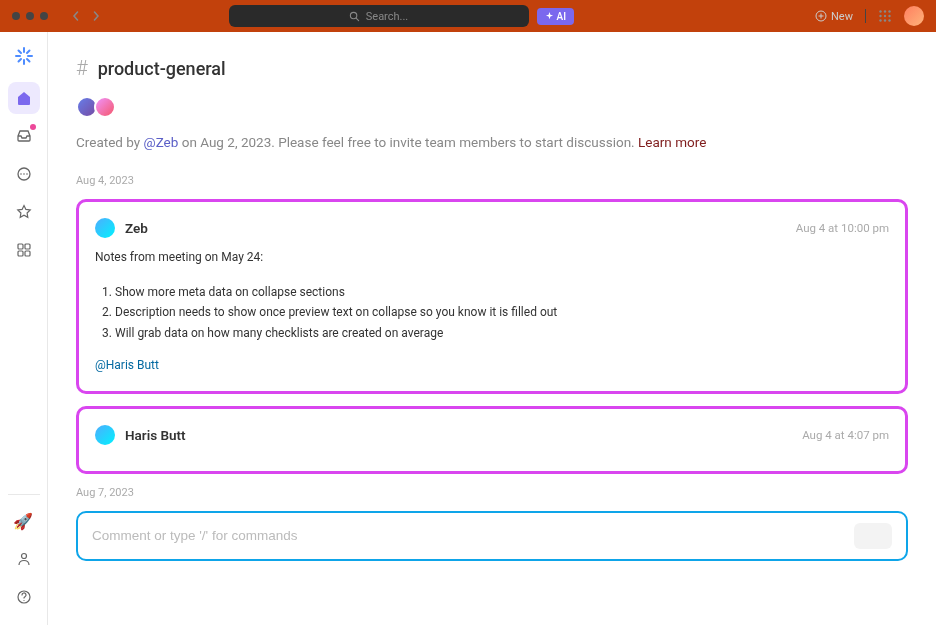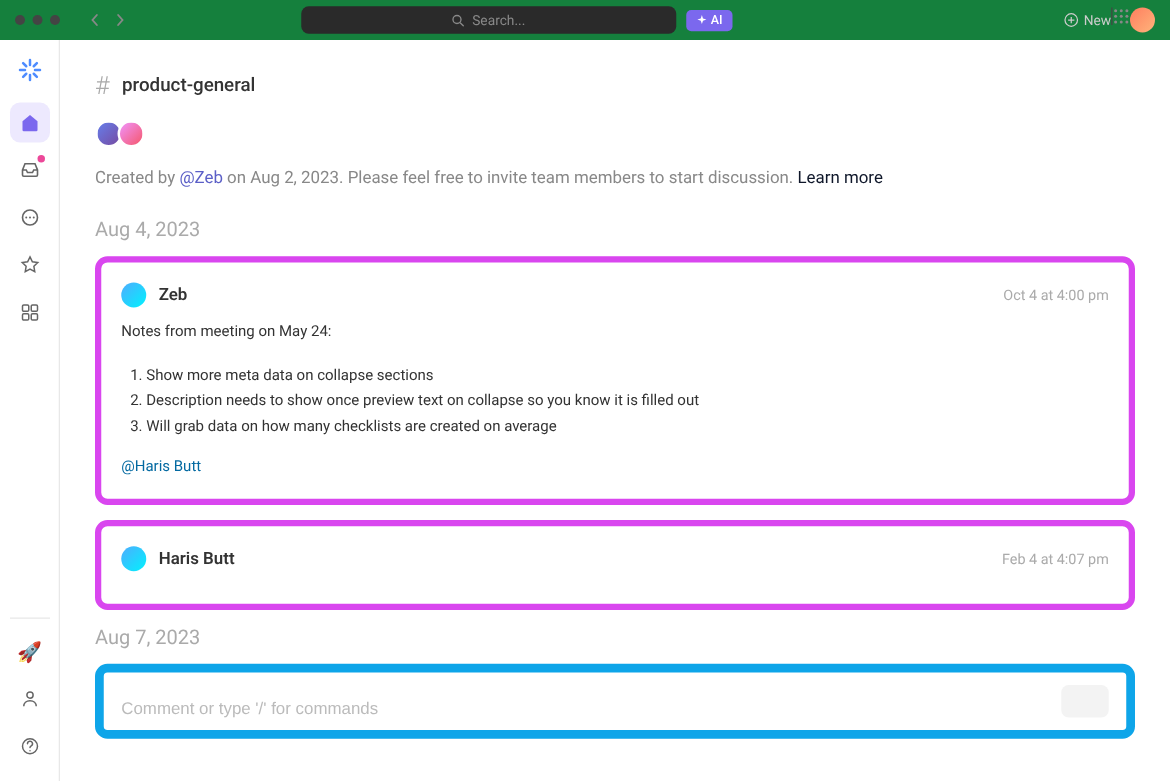--- a/index.html
+++ b/index.html
@@ -12,7 +12,7 @@
     }
     .topbar {
       height: 32px;
-      background: #15803d;
+      background: #c2410c;
       display: flex;
       align-items: center;
       padding: 0 12px;

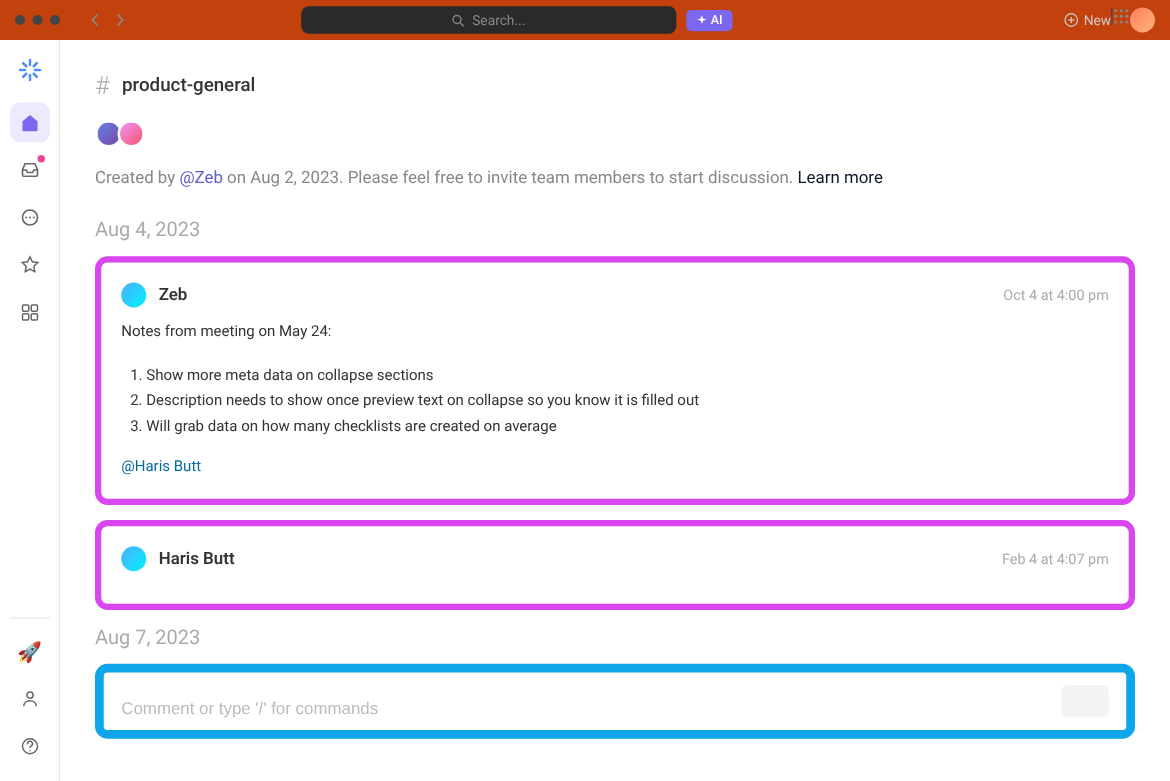--- a/index.html
+++ b/index.html
@@ -46,7 +46,7 @@
       gap: 3px;
       font-weight: 500;
     }
-    .topbar-right { display: flex; margin-left: auto; }
+    .topbar-right { display: flex; align-items: center; gap: 12px; margin-left: auto; }
     .new-btn { color: #ccc; font-size: 11px; display: flex; align-items: center; gap: 4px; cursor: pointer; }
     .divider-v { width: 1px; height: 14px; background: #444; }
     .grid-icon { color: #888; width: 14px; height: 14px; cursor: pointer; }

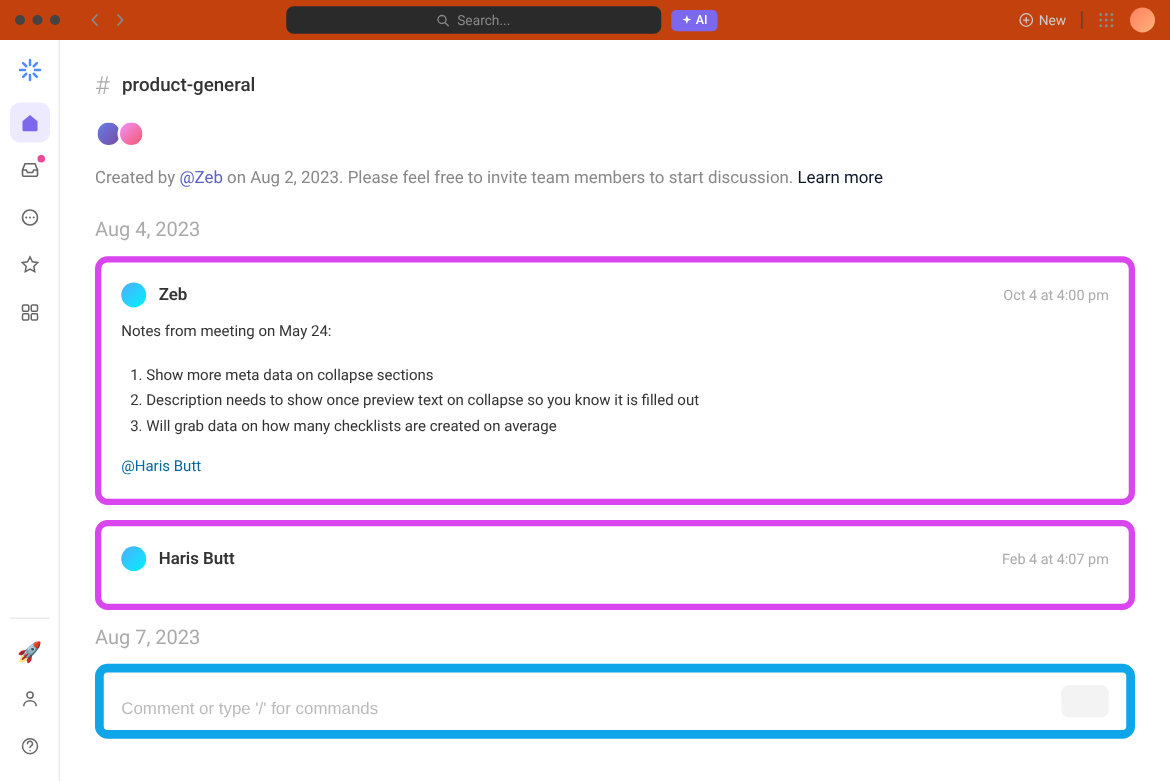--- a/index.html
+++ b/index.html
@@ -88,7 +88,7 @@
     .main { flex: 1; padding: 24px 28px; overflow-y: auto; }
     .channel-header { display: flex; align-items: center; gap: 10px; margin-bottom: 16px; }
     .hash-icon { color: #aaa; font-size: 20px; font-weight: 300; }
-    .channel-title { font-size: 15px; font-weight: 500; color: #333; }
+    .channel-title { font-size: 18px; font-weight: 500; color: #333; }
     .member-avatars { display: flex; margin-bottom: 16px; }
     .member-avatar {
       width: 22px; height: 22px; border-radius: 50%;

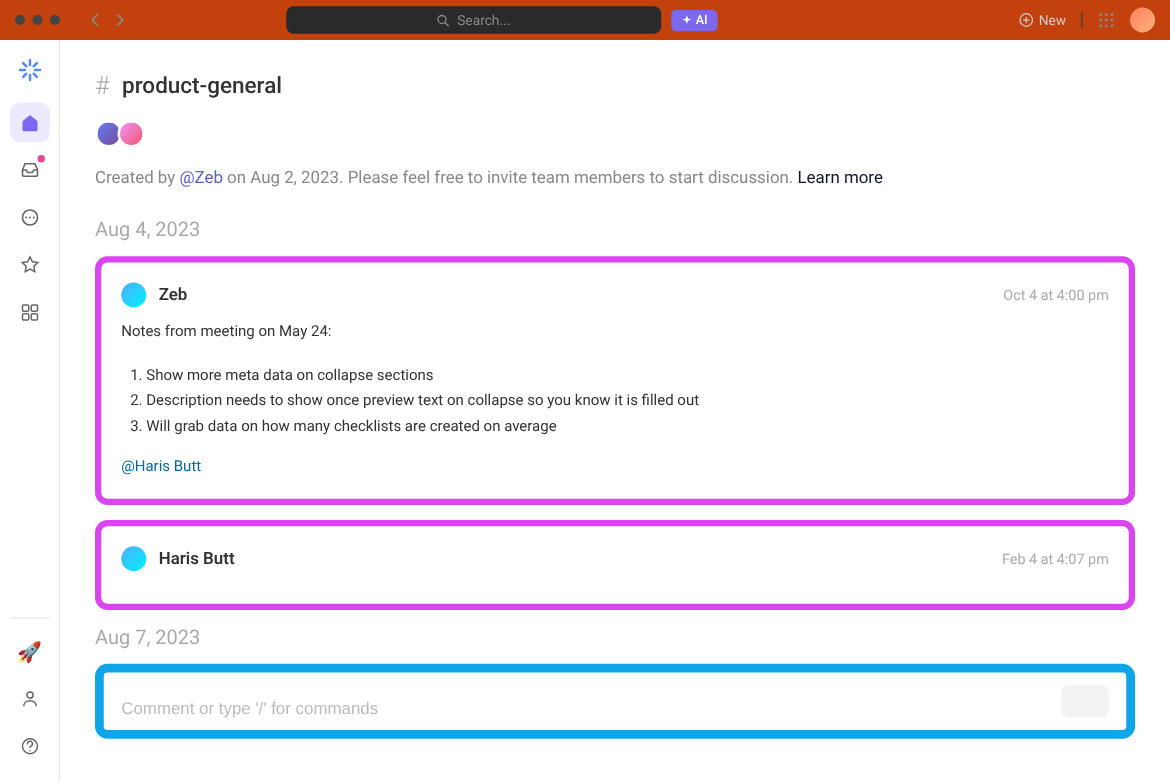--- a/index.html
+++ b/index.html
@@ -101,7 +101,7 @@
     .av3 { background: linear-gradient(135deg, #4facfe, #00f2fe); }
     .channel-desc { color: #888; font-size: 13.5px; margin-bottom: 24px; }
     .channel-desc .mention { color: #5b5fc7; cursor: pointer; }
-    .channel-desc .link { color: #0f172a; cursor: pointer; }
+    .channel-desc .link { color: #7f1d1d; cursor: pointer; }
     
     .date-label { font-size: 16px; color: #aaa; margin-bottom: 12px; }
     

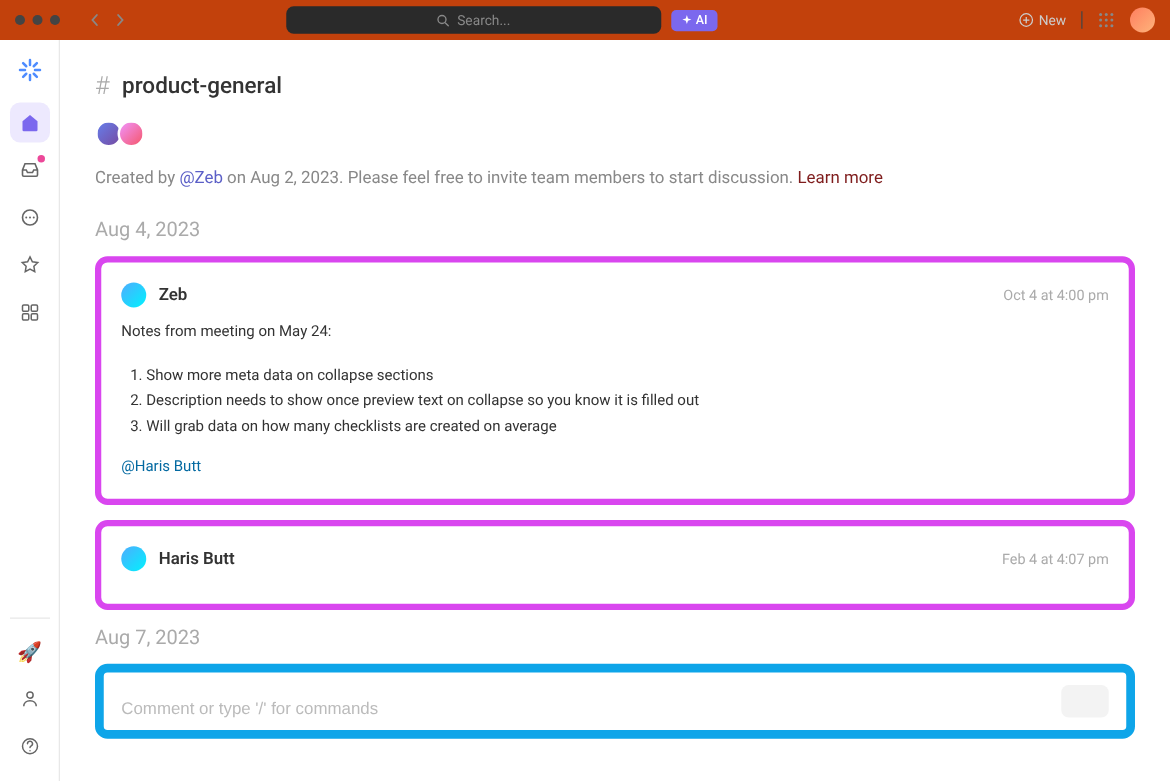--- a/index.html
+++ b/index.html
@@ -103,7 +103,7 @@
     .channel-desc .mention { color: #5b5fc7; cursor: pointer; }
     .channel-desc .link { color: #7f1d1d; cursor: pointer; }
     
-    .date-label { font-size: 16px; color: #aaa; margin-bottom: 12px; }
+    .date-label { font-size: 11px; color: #aaa; margin-bottom: 12px; }
     
     .message-card {
       border: 5px solid #d946ef;

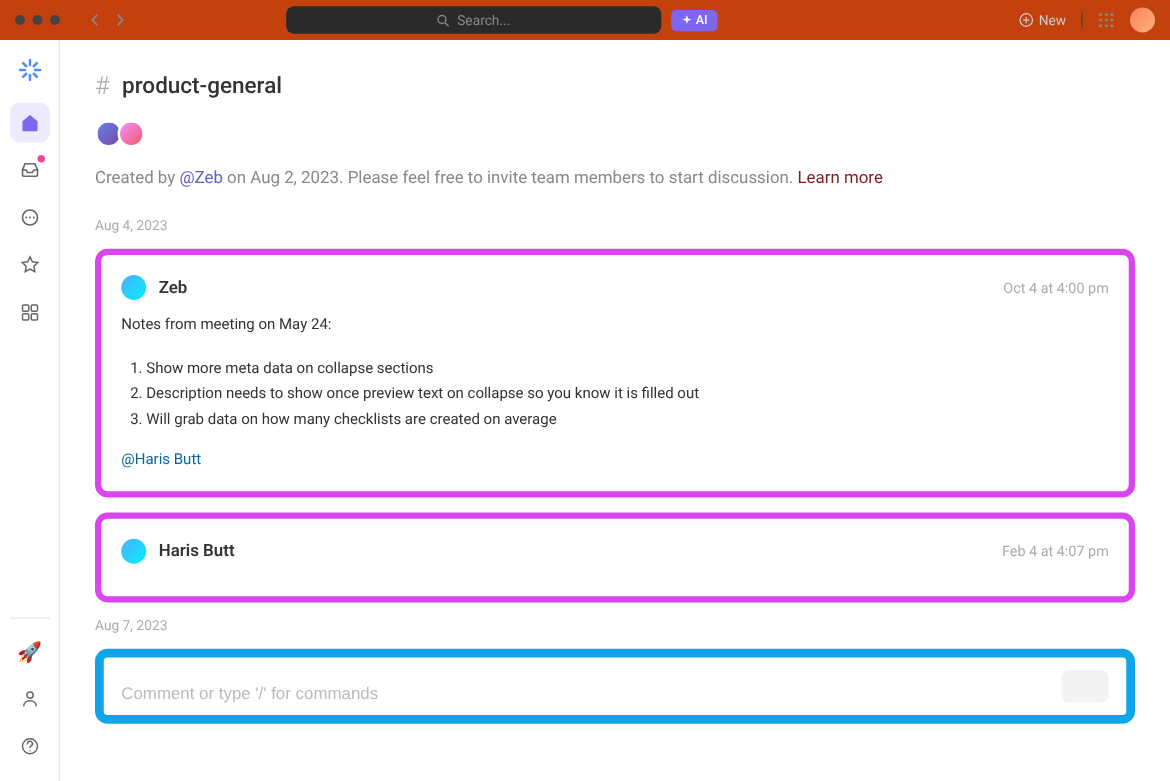--- a/index.html
+++ b/index.html
@@ -106,7 +106,7 @@
     .date-label { font-size: 11px; color: #aaa; margin-bottom: 12px; }
     
     .message-card {
-      border: 5px solid #d946ef;
+      border: 3px solid #d946ef;
       border-radius: 10px;
       padding: 16px;
       margin-bottom: 12px;

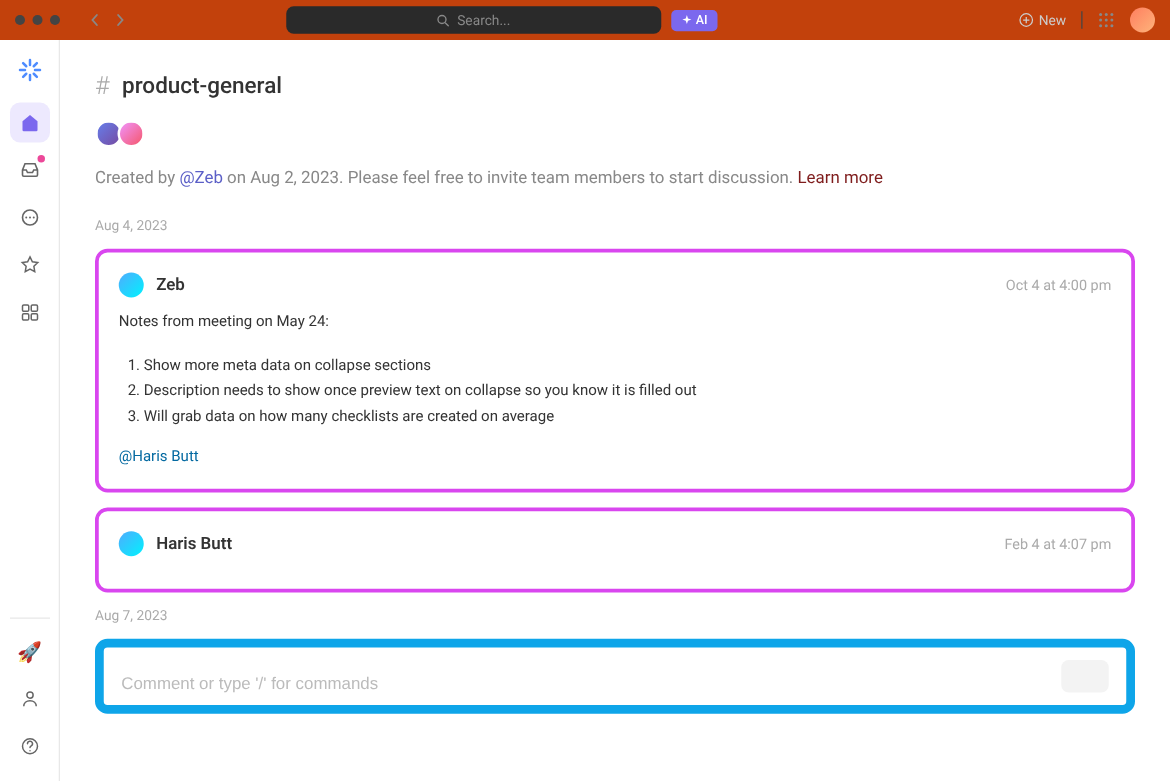--- a/index.html
+++ b/index.html
@@ -286,7 +286,7 @@
       <div class="message-header">
         <div class="msg-avatar av3"></div>
         <span class="msg-author">Zeb</span>
-        <span class="msg-time">Oct 4 at 4:00 pm</span>
+        <span class="msg-time">Aug 4 at 10:00 pm</span>
       </div>
       <div class="msg-body">
         <div>Notes from meeting on May 24:</div>

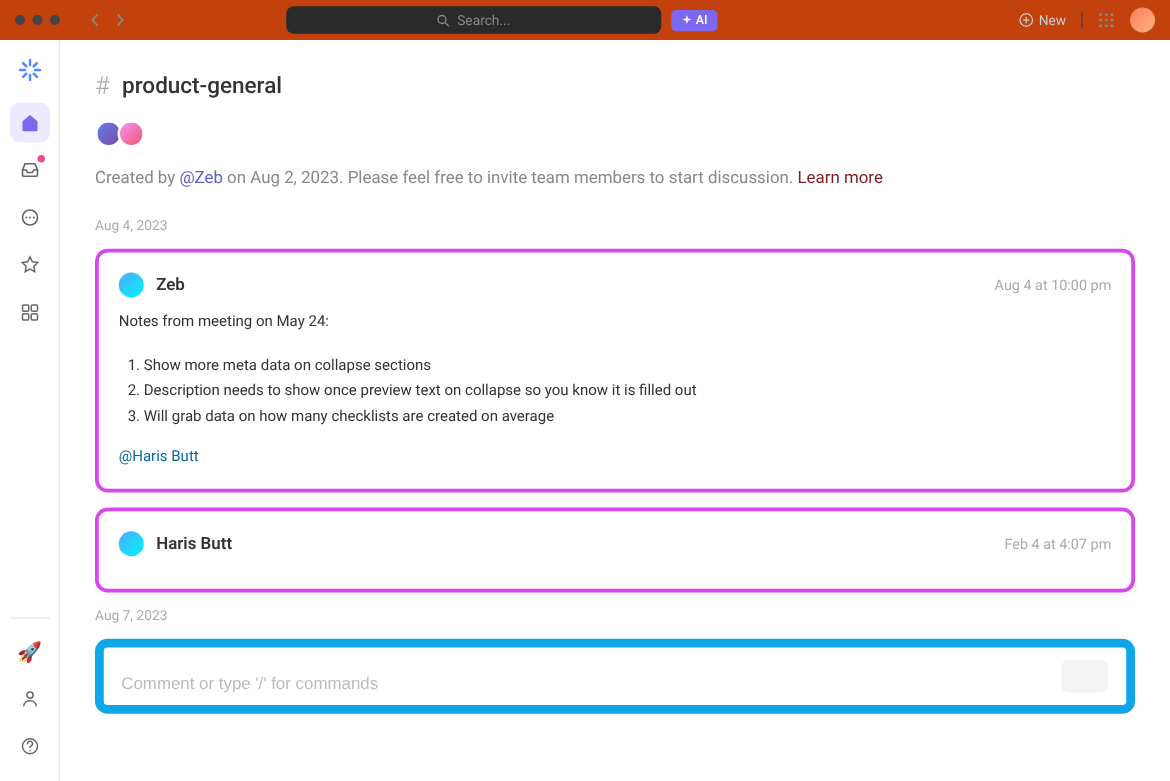--- a/index.html
+++ b/index.html
@@ -303,7 +303,7 @@
       <div class="message-header">
         <div class="msg-avatar av3"></div>
         <span class="msg-author">Haris Butt</span>
-        <span class="msg-time">Feb 4 at 4:07 pm</span>
+        <span class="msg-time">Aug 4 at 4:07 pm</span>
       </div>
     </div>
 

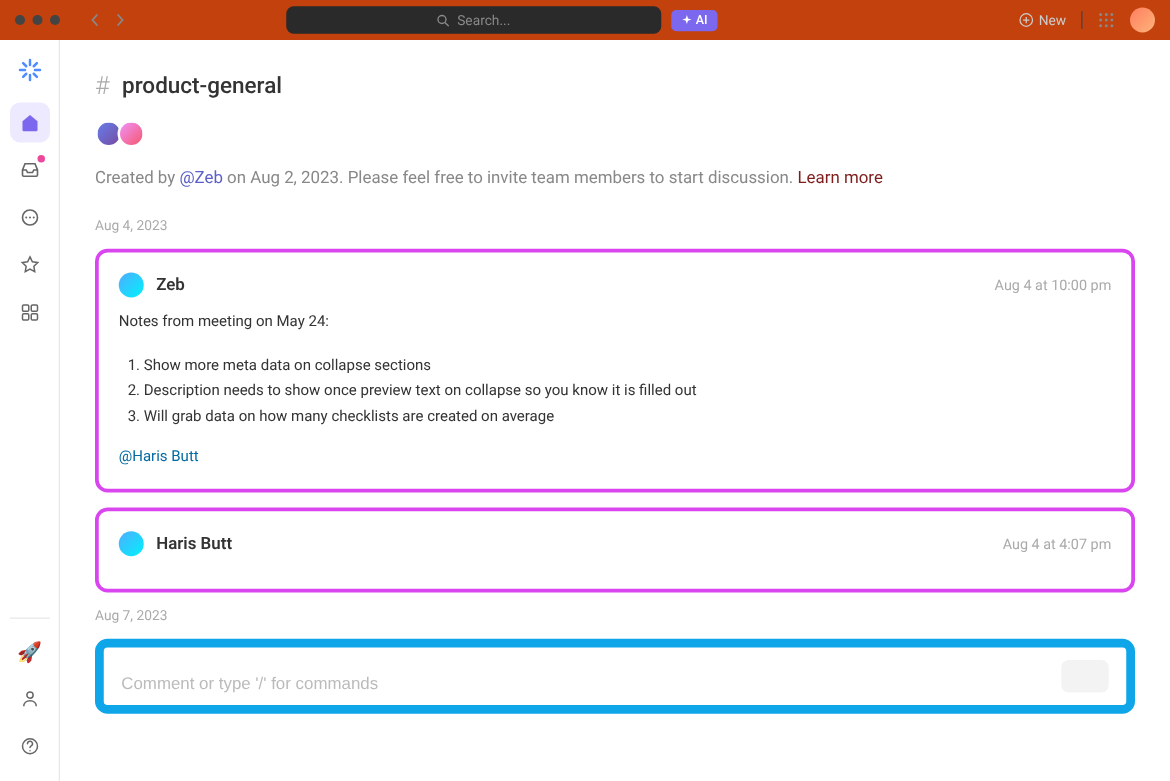--- a/index.html
+++ b/index.html
@@ -122,11 +122,11 @@
     .msg-mention { color: #0369a1; margin-top: 8px; display: inline-block; cursor: pointer; }
     
     .composer {
-      border: 7px solid #0ea5e9;
+      border: 2px solid #0ea5e9;
       border-radius: 10px;
       padding: 10px 14px;
       display: flex;
-      align-items: flex-end;
+      align-items: center;
       margin-top: 12px;
     }
     .composer-input {

